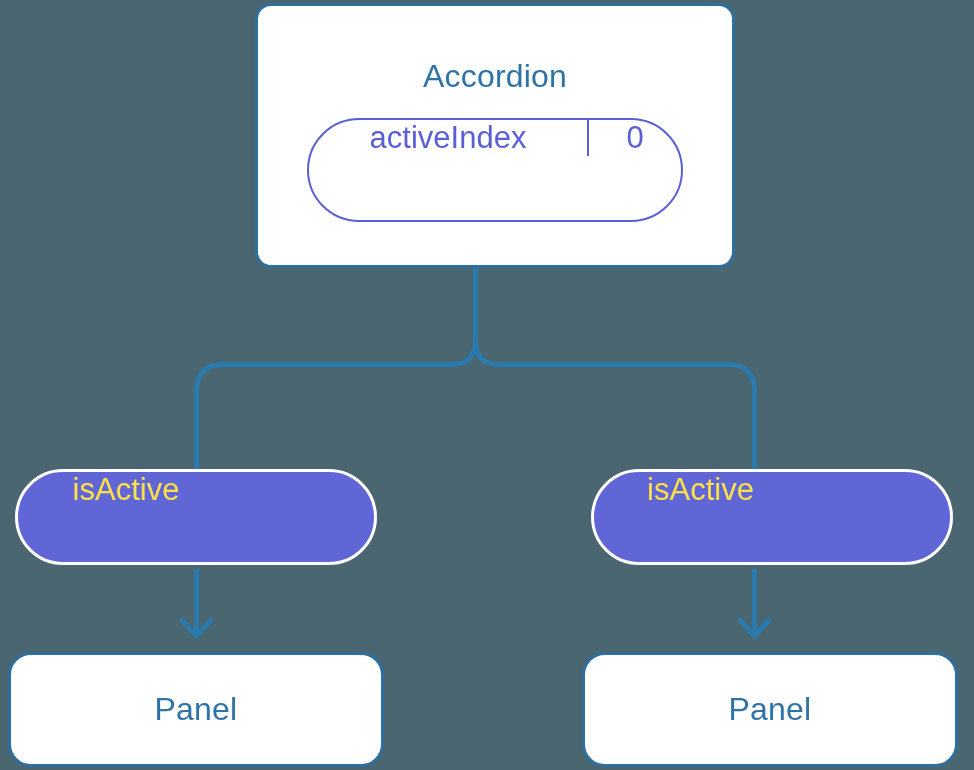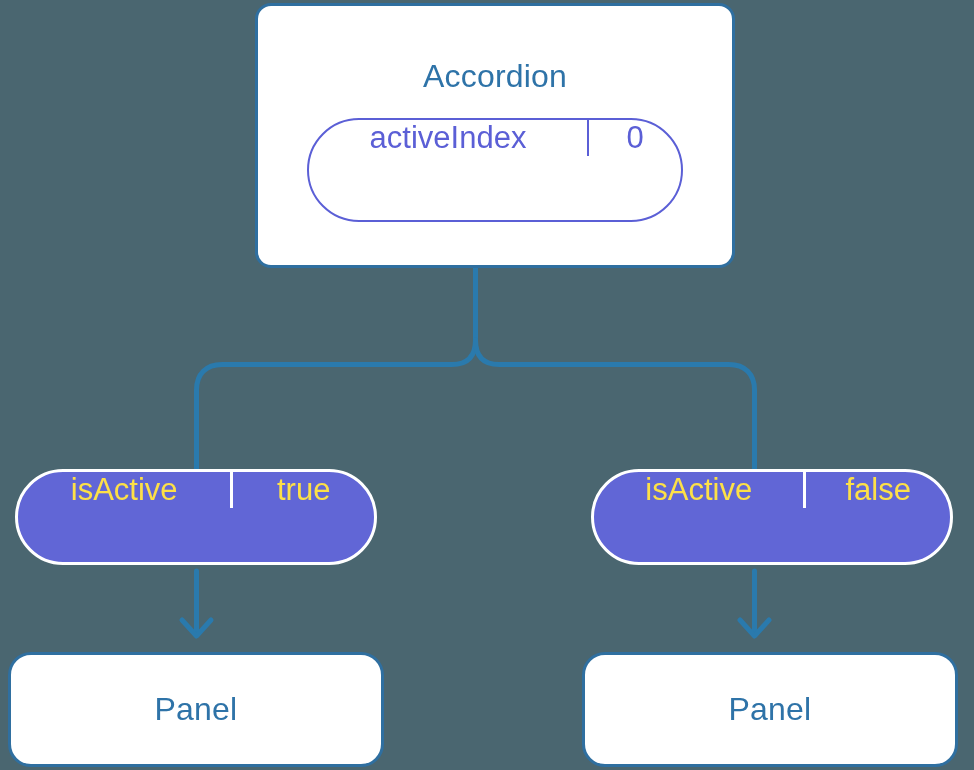--- a/index.html
+++ b/index.html
@@ -174,7 +174,6 @@
 
   <div class="pill pill-filled" id="state-pill-left">
     <div class="pill-key">isActive</div>
-    <div class="pill-val">true</div>
   </div>
 
   <div class="pill pill-filled" id="state-pill-right">

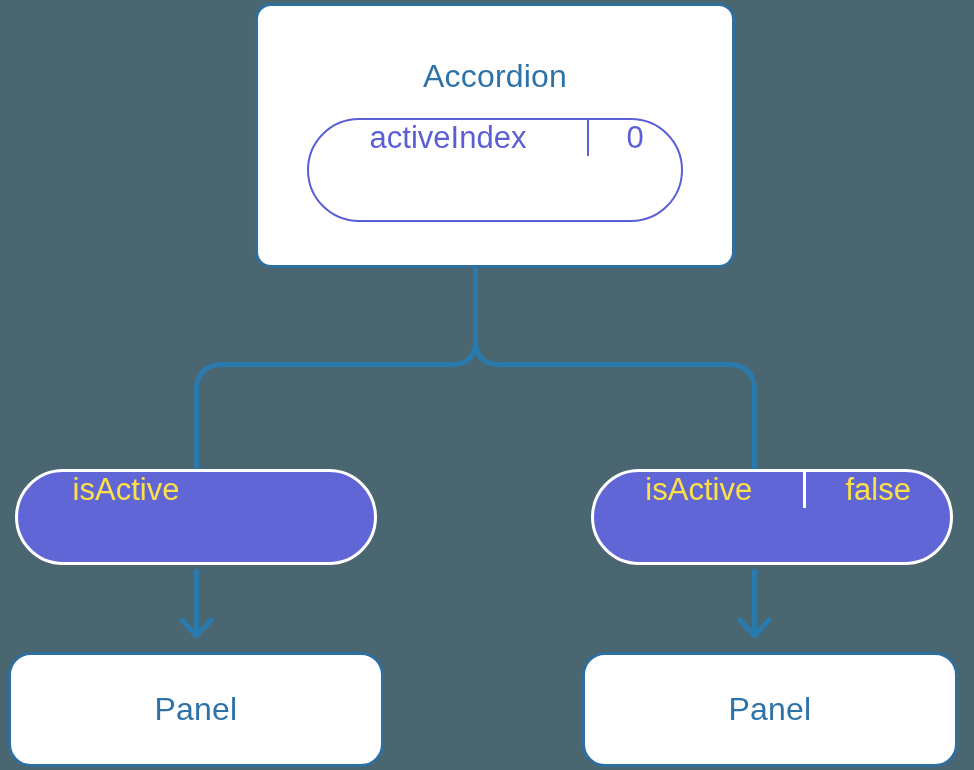--- a/index.html
+++ b/index.html
@@ -178,7 +178,6 @@
 
   <div class="pill pill-filled" id="state-pill-right">
     <div class="pill-key">isActive</div>
-    <div class="pill-val">false</div>
   </div>
 
   <div class="card panel-card" id="panel-card-left">

